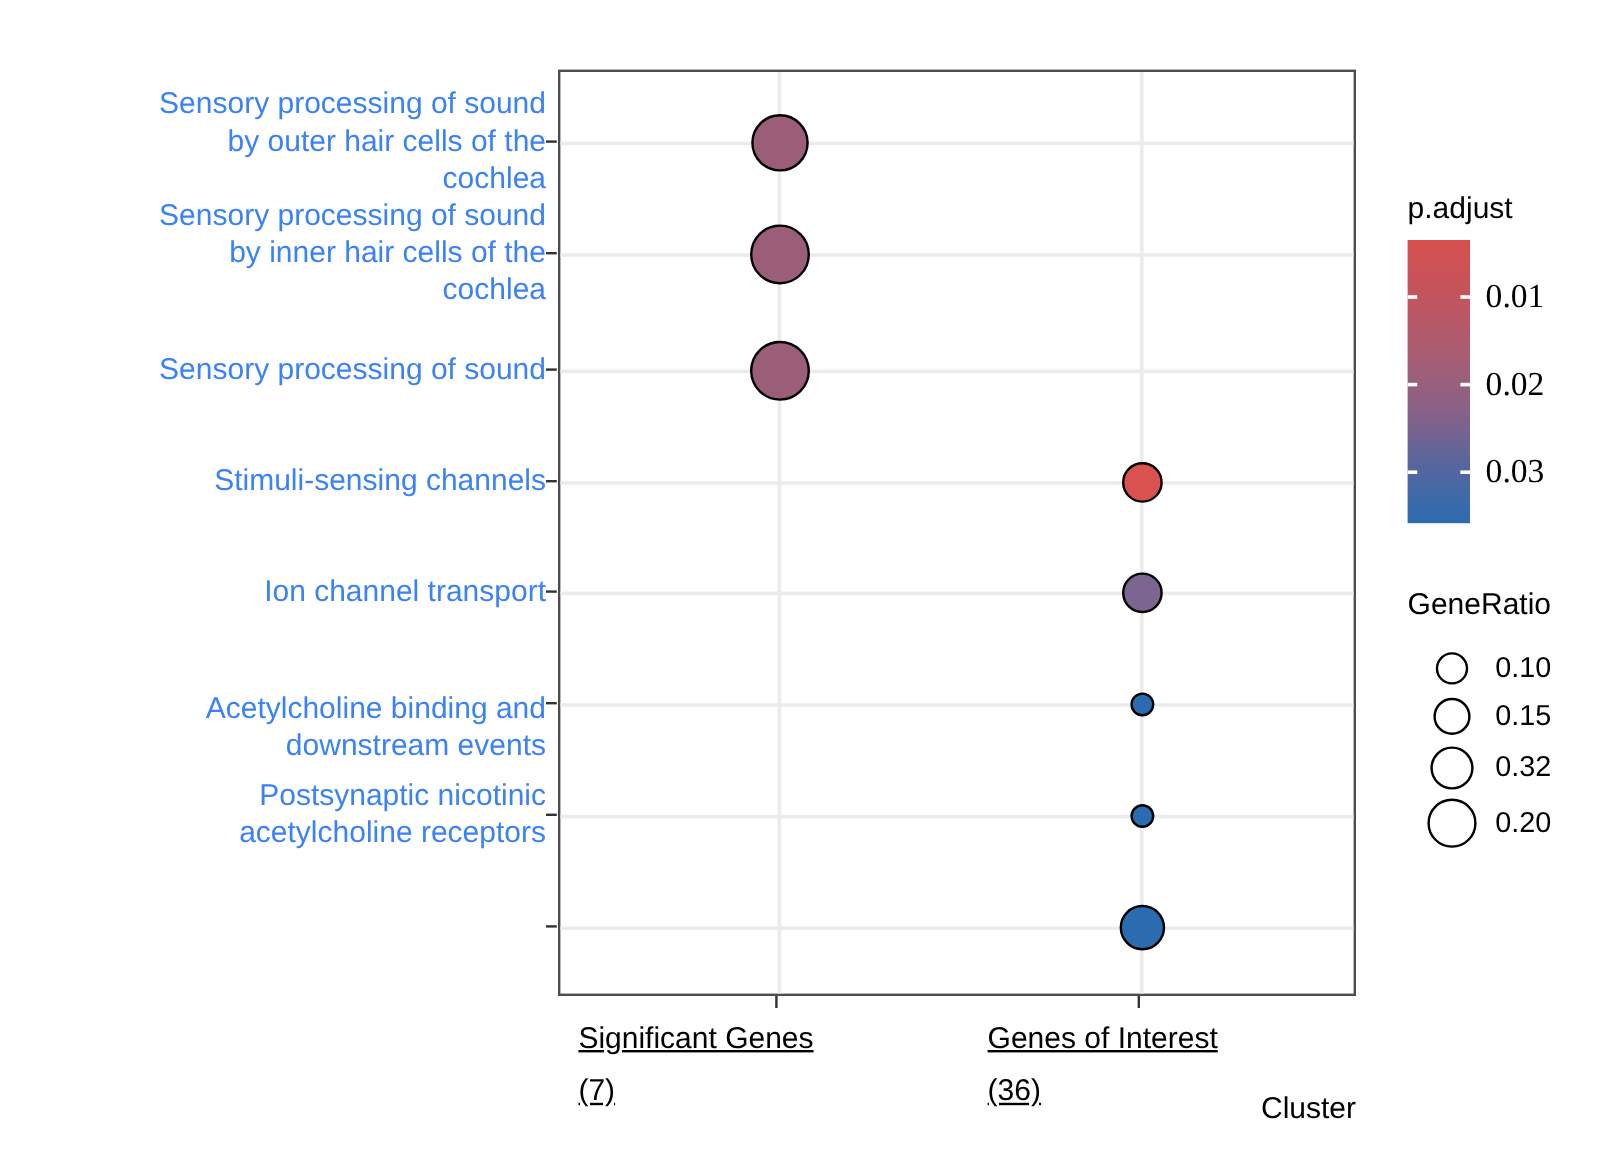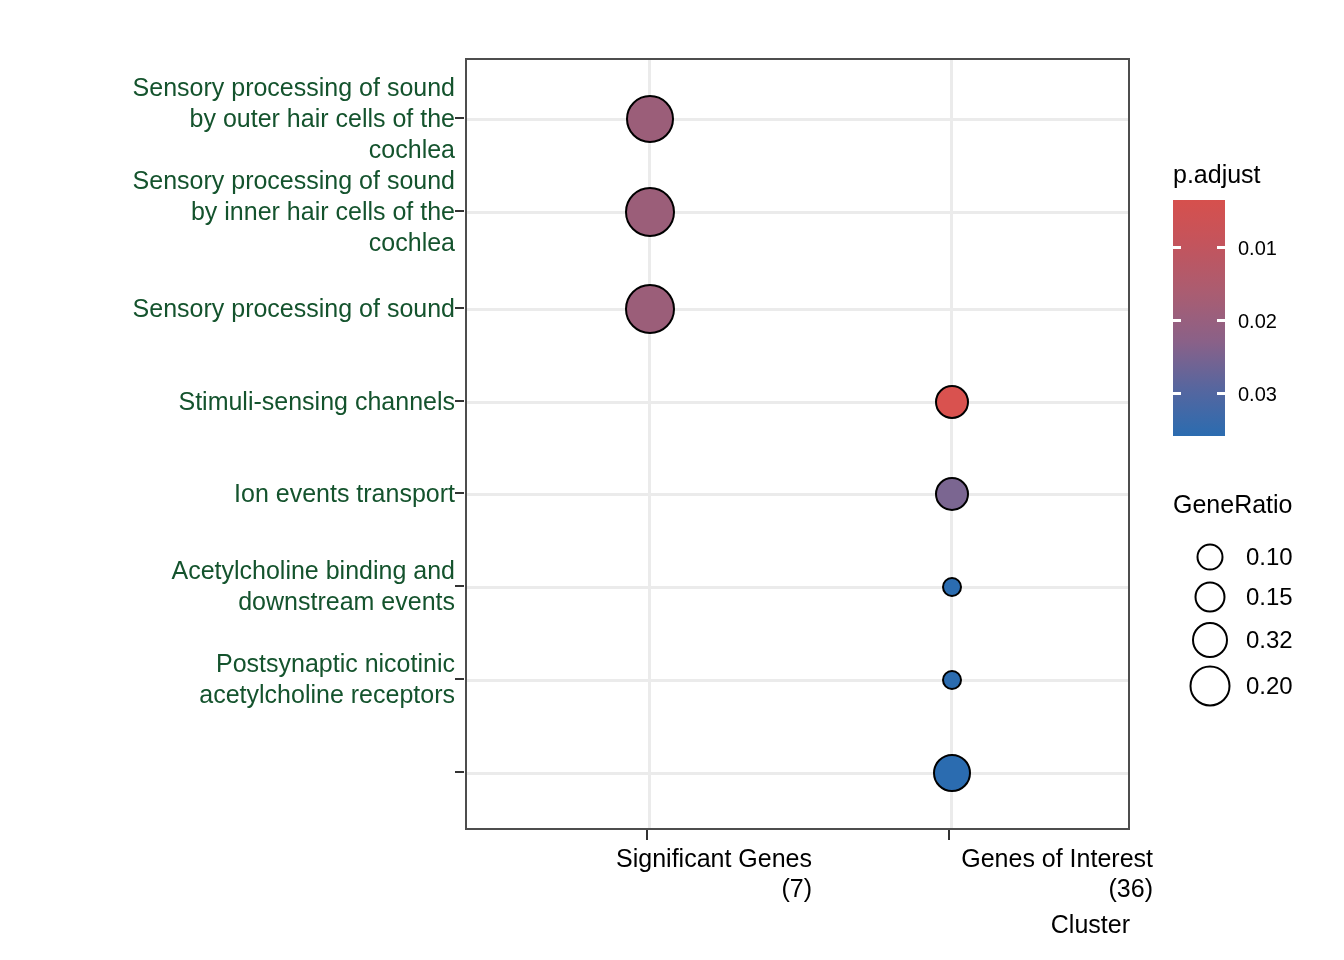--- a/index.html
+++ b/index.html
@@ -63,7 +63,7 @@
     line-height: 31px;
     white-space: pre-line;
     transform: translateY(-50%);
-    color: #14532d;
+    color: #3b82f6;
   }
   #ylabels {
     position: absolute;

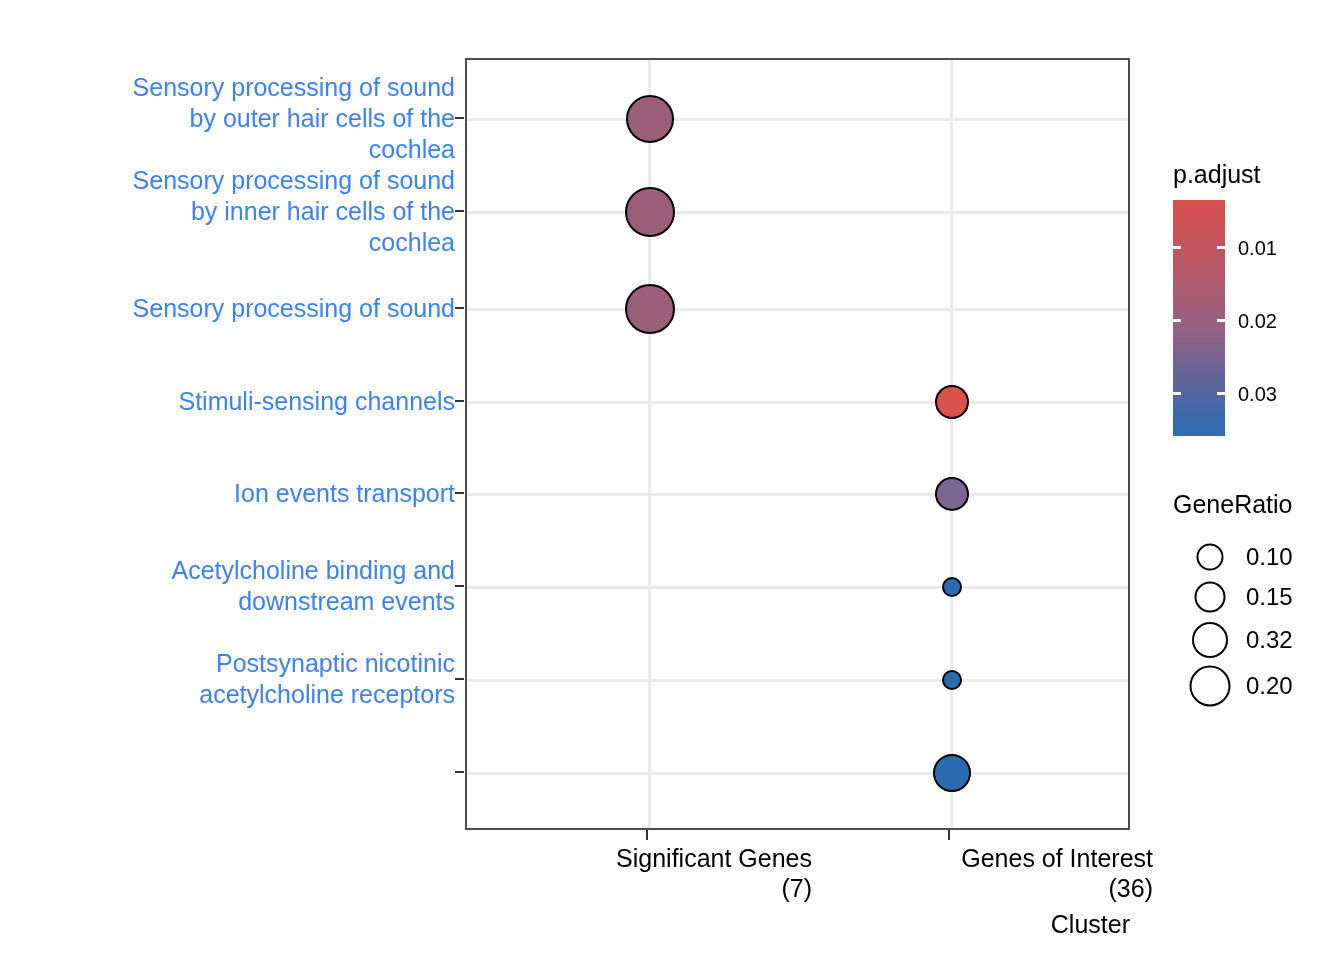--- a/index.html
+++ b/index.html
@@ -133,9 +133,10 @@
   .cbar-label {
     position: absolute;
     left: 1238px;
-    font-size: 20px;
+    font-size: 28px;
     transform: translateY(-50%);
     white-space: nowrap;
+    font-family: Liberation Serif, serif;
   }
 
   #legend-size-title {

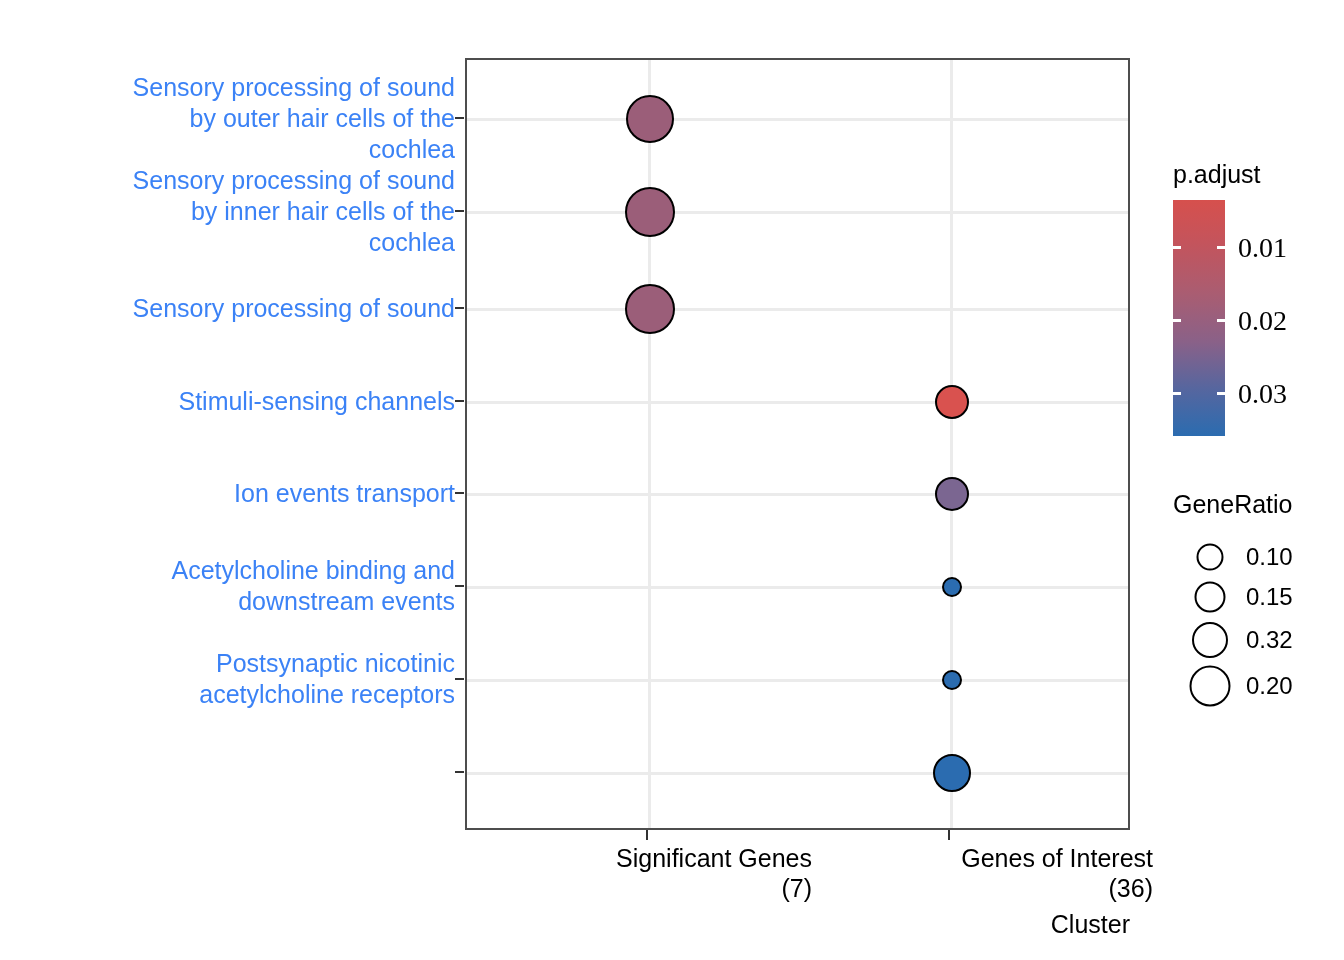--- a/index.html
+++ b/index.html
@@ -175,7 +175,7 @@
 cochlea</div>
     <div class="ylab" style="top:250px">Sensory processing of sound</div>
     <div class="ylab" style="top:343px">Stimuli-sensing channels</div>
-    <div class="ylab" style="top:435px">Ion events transport</div>
+    <div class="ylab" style="top:435px">Ion channel transport</div>
     <div class="ylab" style="top:528px">Acetylcholine binding and
 downstream events</div>
     <div class="ylab" style="top:621px">Postsynaptic nicotinic

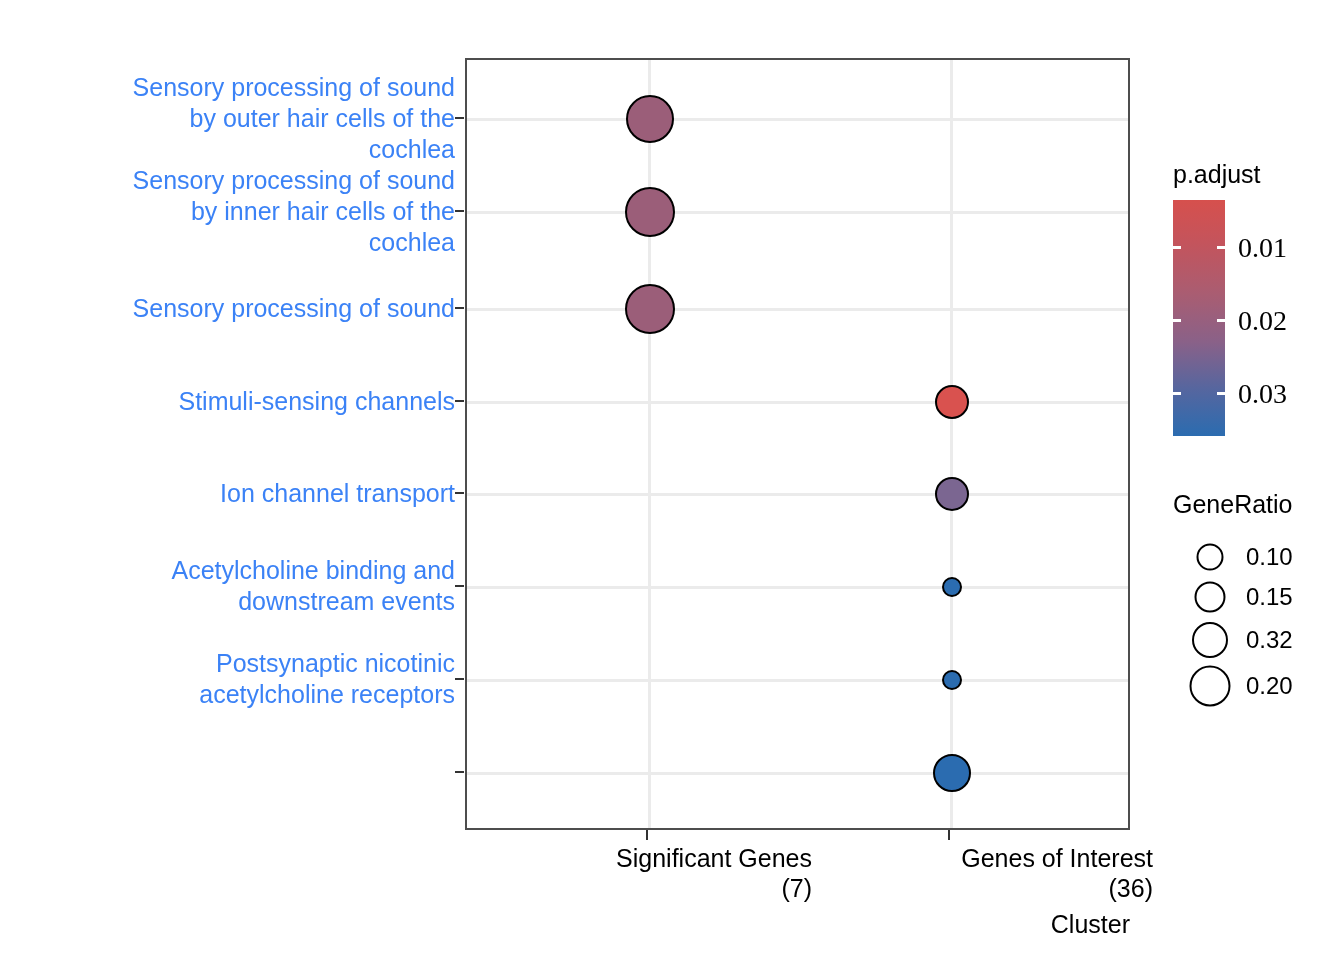--- a/index.html
+++ b/index.html
@@ -176,7 +176,7 @@
     <div class="ylab" style="top:250px">Sensory processing of sound</div>
     <div class="ylab" style="top:343px">Stimuli-sensing channels</div>
     <div class="ylab" style="top:435px">Ion channel transport</div>
-    <div class="ylab" style="top:528px">Acetylcholine binding and
+    <div class="ylab" style="top:548px">Acetylcholine binding and
 downstream events</div>
     <div class="ylab" style="top:621px">Postsynaptic nicotinic
 acetylcholine receptors</div>

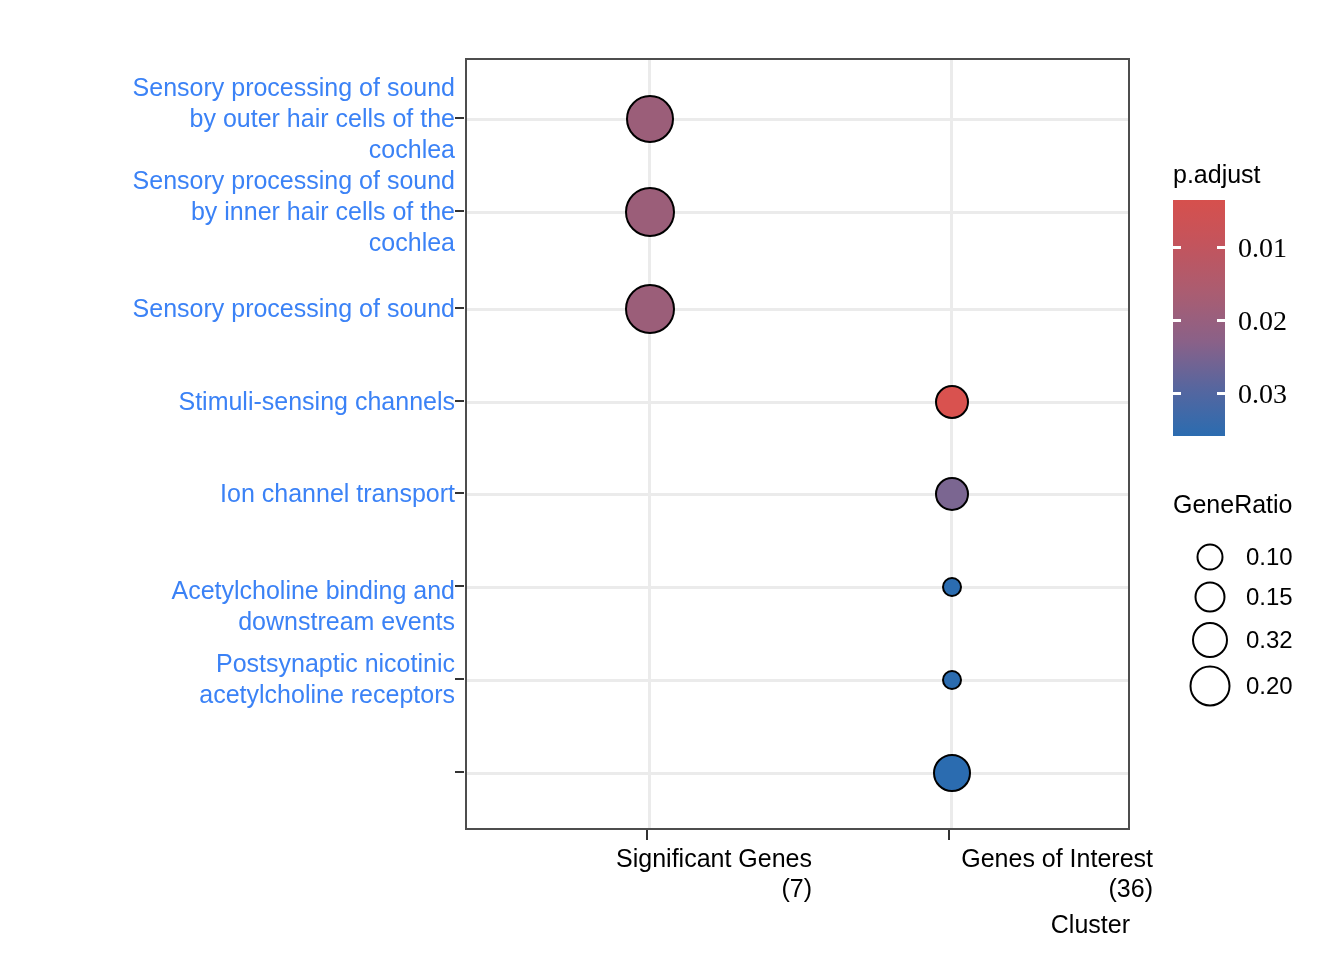--- a/index.html
+++ b/index.html
@@ -93,11 +93,12 @@
   .xlab {
     position: absolute;
     top: 843px;
-    text-align: right;
-    font-size: 25px;
-    line-height: 30px;
+    text-align: left;
+    font-size: 25px;
+    line-height: 44px;
     white-space: pre-line;
     transform: translateX(-50%);
+    text-decoration: underline;
   }
   #xtitle {
     position: absolute;

